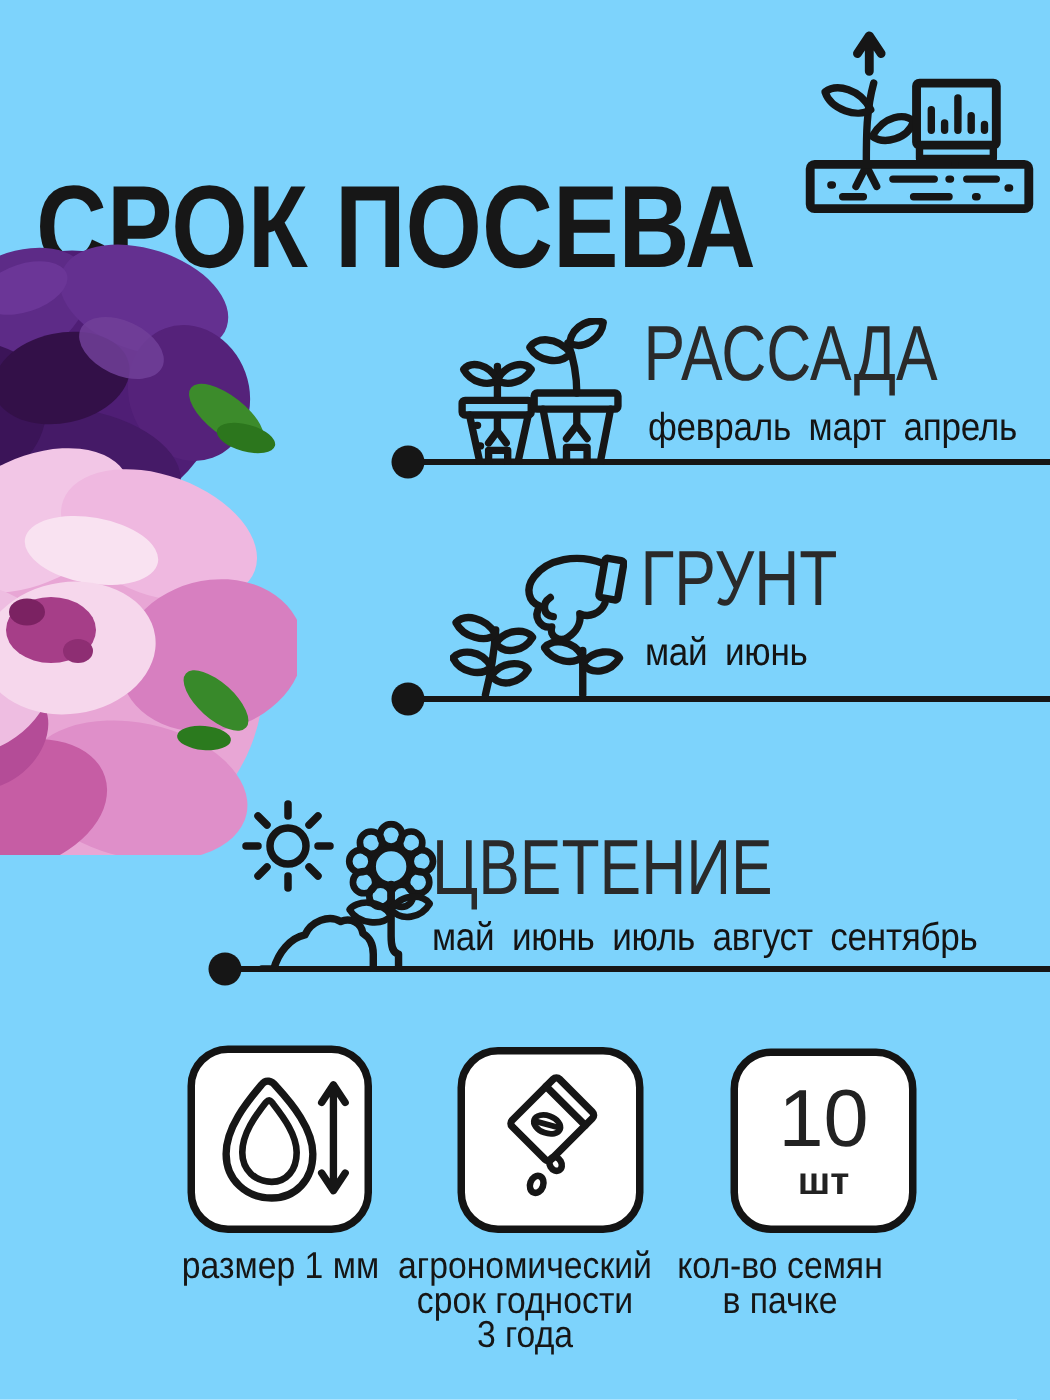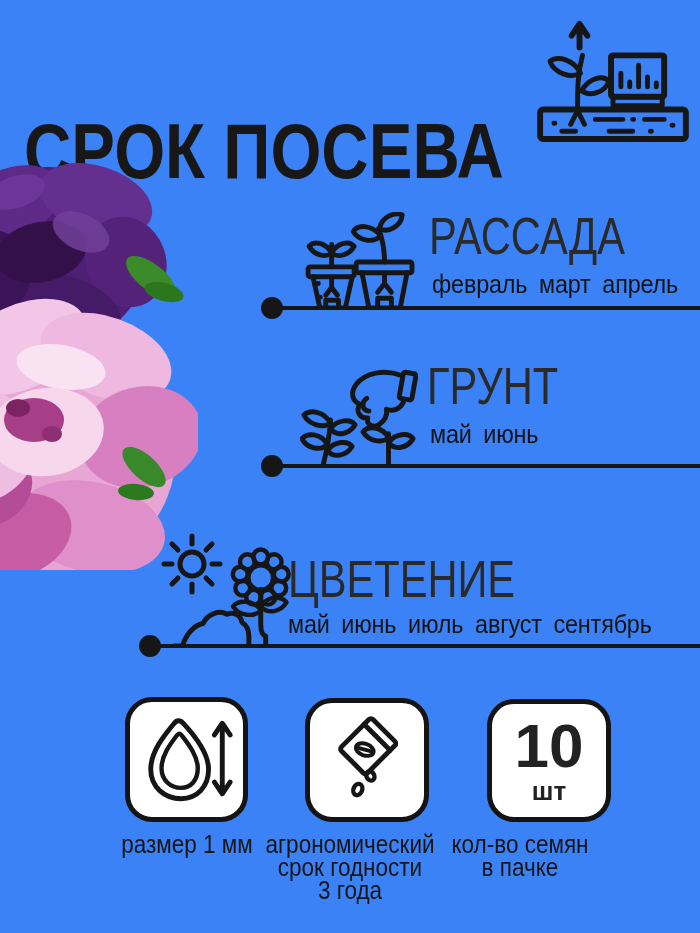--- a/index.html
+++ b/index.html
@@ -4,7 +4,7 @@
 <style>
   html,body{margin:0;padding:0;}
   body{font-family:"Liberation Sans","DejaVu Sans",sans-serif;background:#ffffff;}
-  .stage{position:relative;width:700px;height:933px;background:#3b82f6;overflow:hidden;}
+  .stage{position:relative;width:700px;height:933px;background:#7dd3fc;overflow:hidden;}
 
   .title{position:absolute;left:24px;top:60px;font-size:78px;font-weight:bold;line-height:1;
          color:#171717;transform:scaleX(.84);transform-origin:left top;white-space:nowrap;}

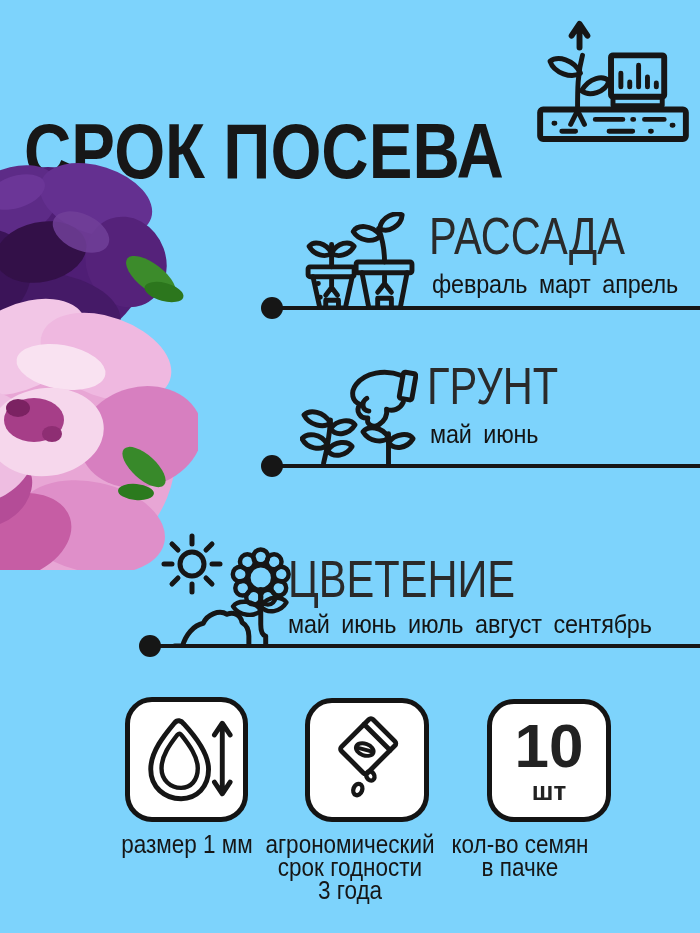--- a/index.html
+++ b/index.html
@@ -45,7 +45,7 @@
       align-items:center;justify-content:center;}
   .icon-b1{position:absolute;left:138px;top:709px;width:98px;height:99px;}
   .icon-b2{position:absolute;left:319px;top:710px;width:97px;height:97px;}
-  .qty-value{font-size:62px;font-weight:bold;color:#222;line-height:.95;}
+  .qty-value{font-size:54px;font-weight:normal;color:#222;line-height:.95;}
   .qty-unit{font-size:26px;font-weight:bold;color:#222;line-height:1;margin-top:2px;}
 
   .blabel{position:absolute;font-size:25px;line-height:23px;font-weight:500;color:#161616;

